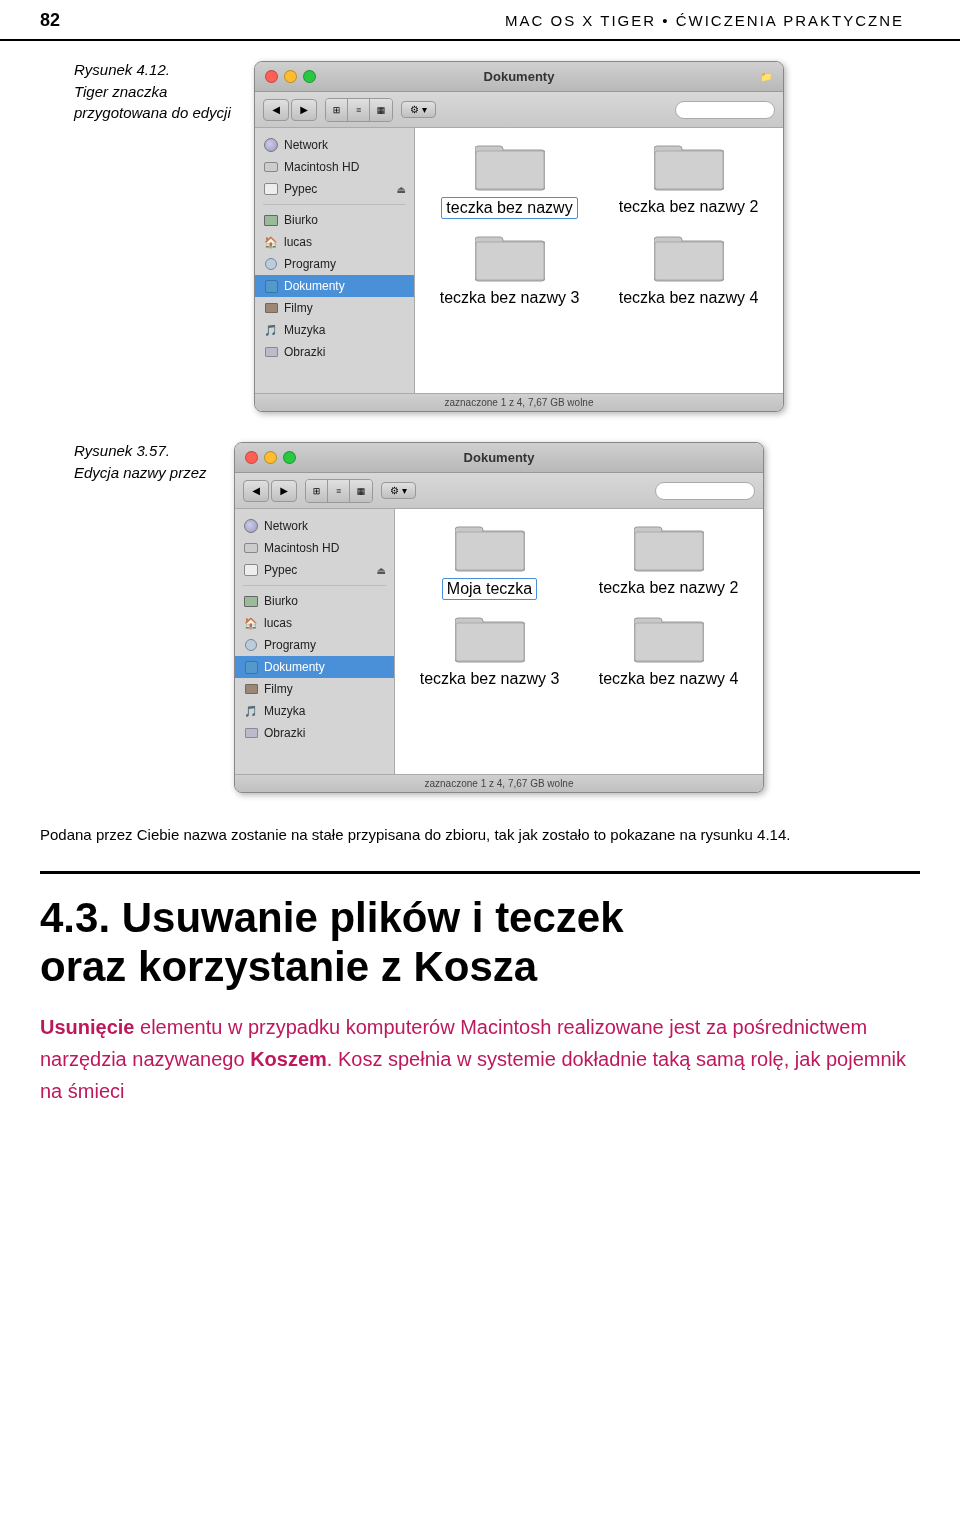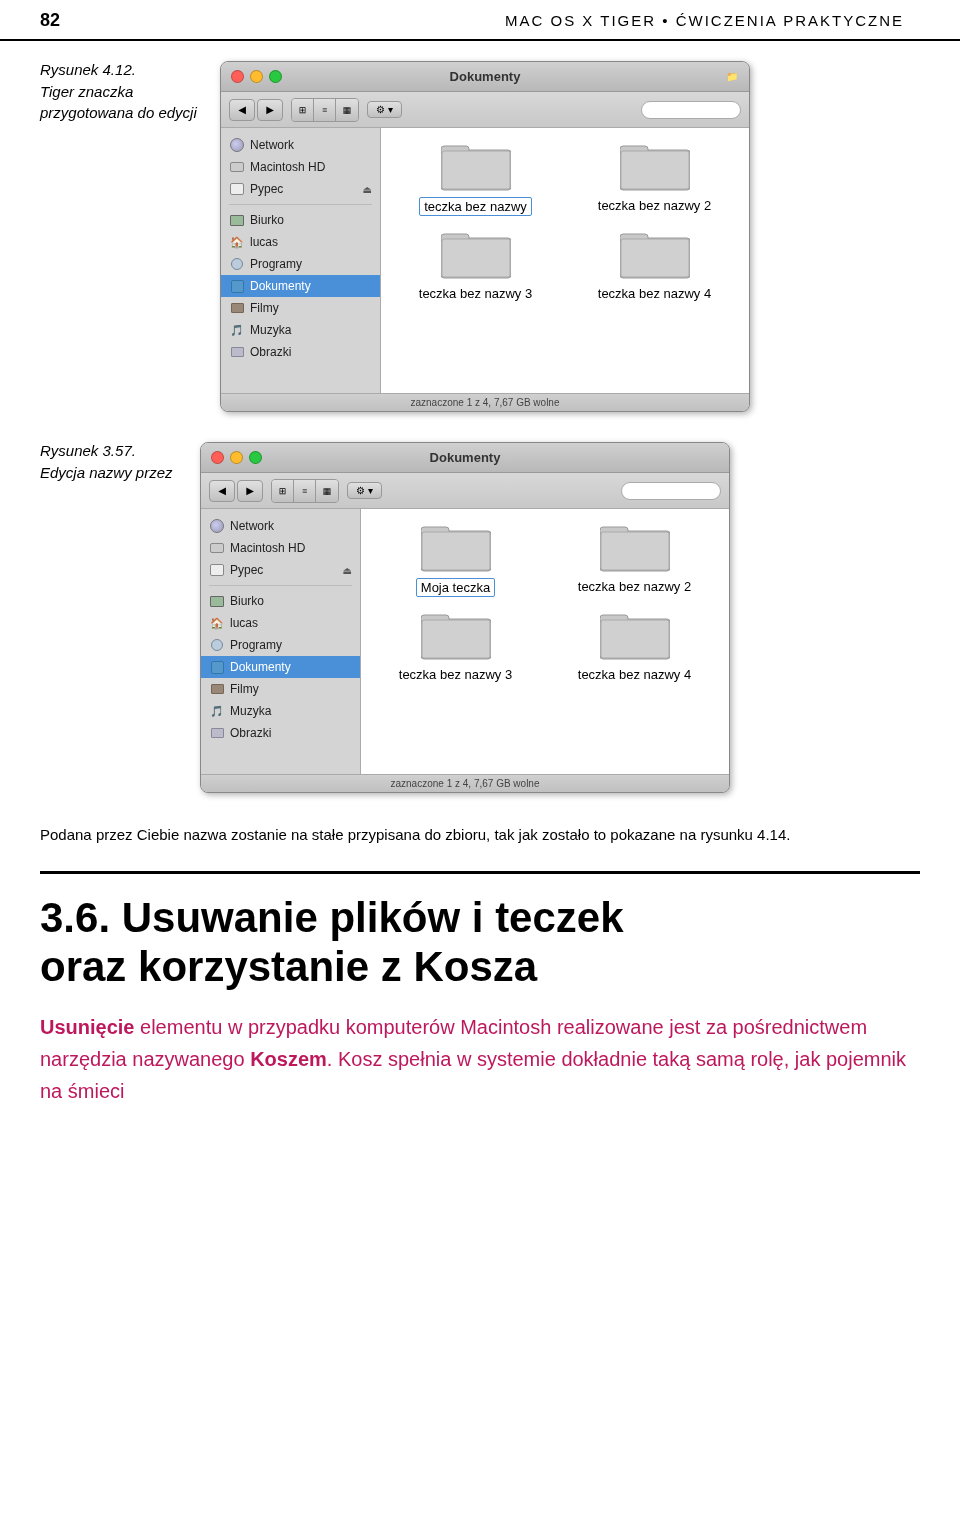--- a/index.html
+++ b/index.html
@@ -48,6 +48,7 @@
     .figure-label {
       min-width: 140px;
       max-width: 160px;
+      margin-left: 34px;
     }
     .figure-label .fig-number {
       font-style: italic;

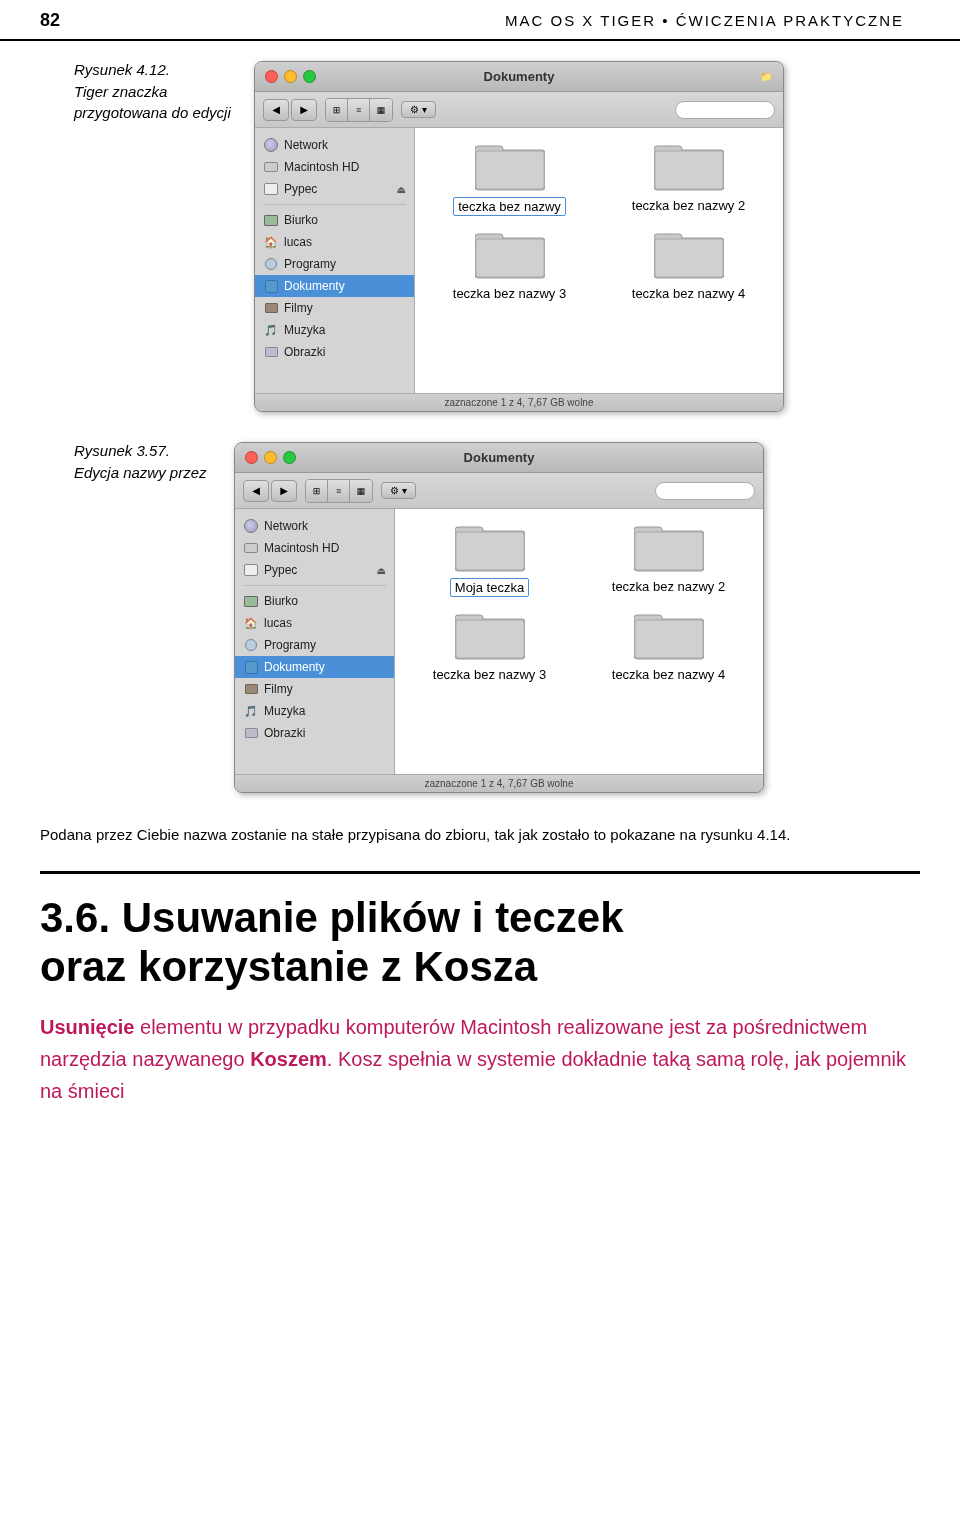--- a/index.html
+++ b/index.html
@@ -241,7 +241,7 @@
       gap: 4px;
     }
     .folder-label {
-      font-size: 13px;
+      font-size: 16px;
       font-family: Arial, sans-serif;
       text-align: center;
       background: #4a90d9;

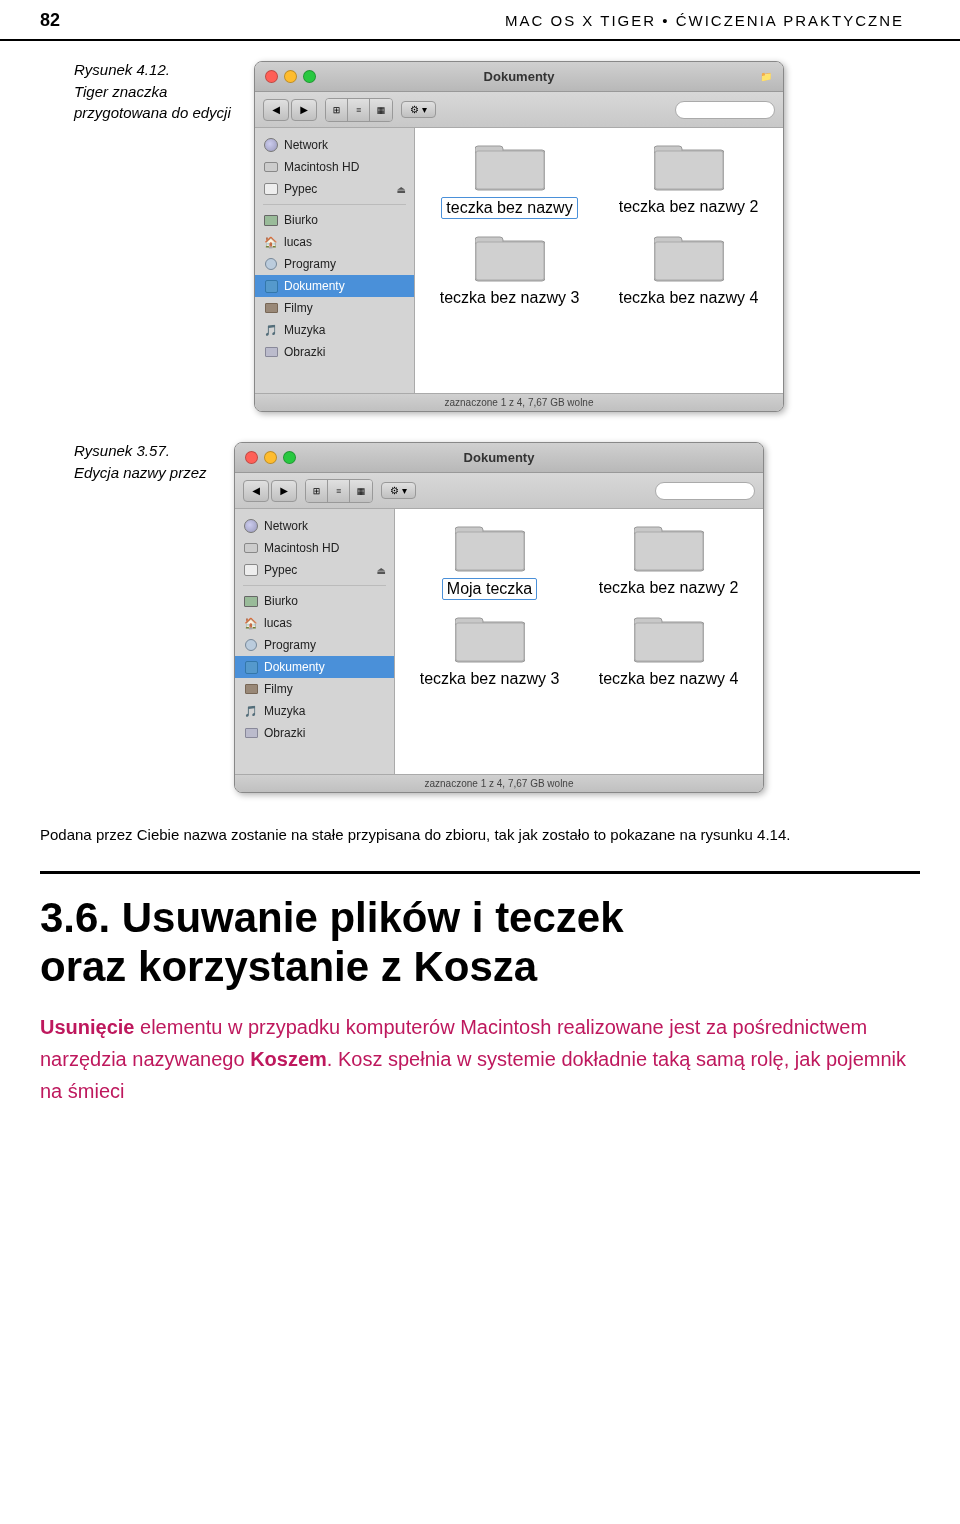--- a/index.html
+++ b/index.html
@@ -704,7 +704,7 @@
   <hr class="section-divider" style="margin-top:25px;">
 
   <div class="section-title">
-    <span>3.6. Usuwanie plików i teczek</span><br>
+    <span>4.3. Usuwanie plików i teczek</span><br>
     <span>oraz korzystanie z Kosza</span>
   </div>
 

